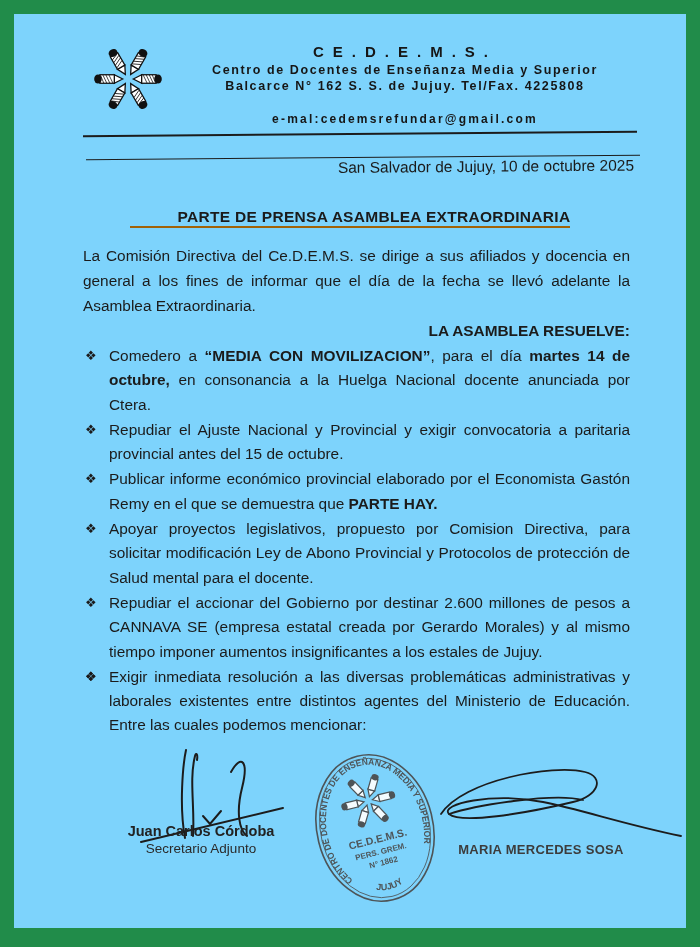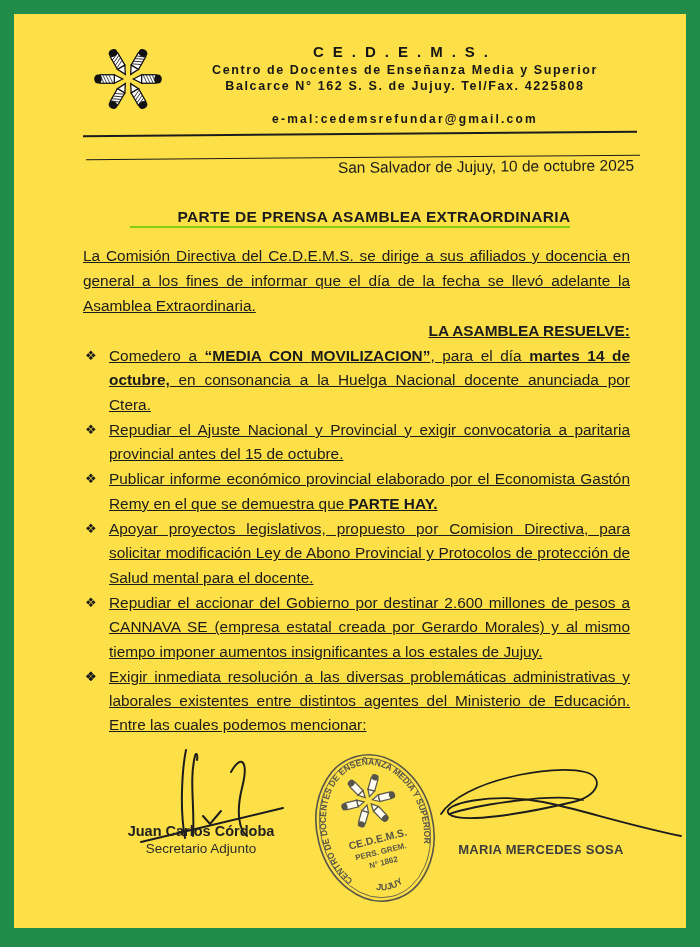--- a/index.html
+++ b/index.html
@@ -9,7 +9,7 @@
     position:relative; width:700px; height:947px;
     border-style:solid; border-color:#218c4a;
     border-width:14px 14px 19px 14px;
-    background:#fde047; overflow:hidden;
+    background:#7dd3fc; overflow:hidden;
     color:#1b1b1b;
   }
   

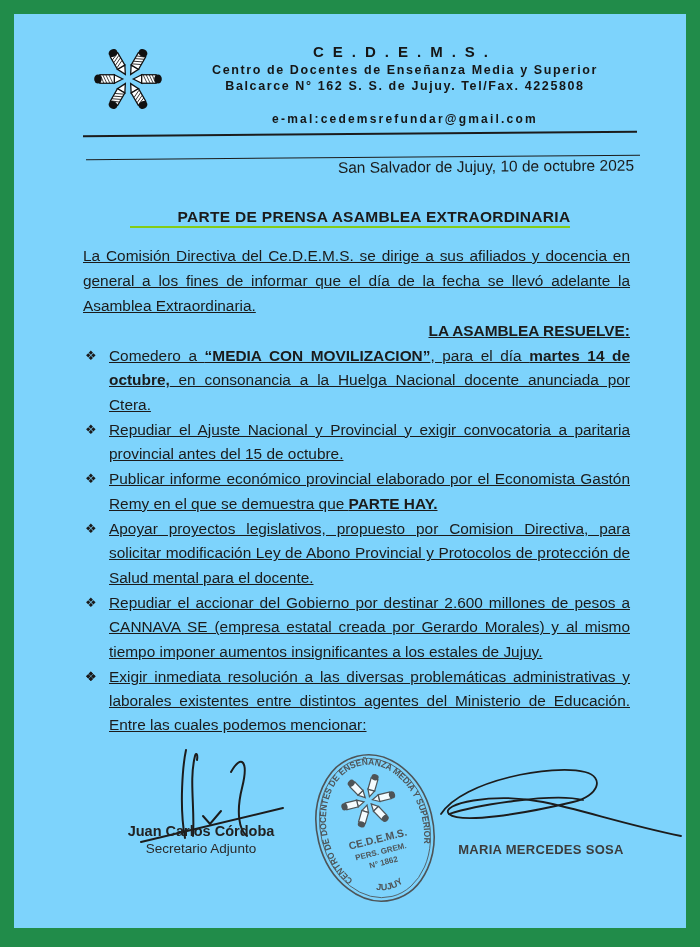--- a/index.html
+++ b/index.html
@@ -25,7 +25,7 @@
   .dateline { margin:1px 52px 0 0; text-align:right; font-size:15.5px; transform:rotate(-0.45deg); }
   
   .doc-title { margin-top:31px; text-align:center; font-size:15.5px; font-weight:bold; letter-spacing:0.3px; }
-  .doc-title span { border-bottom:2px solid #84cc16; padding-bottom:1px;padding-left:48px; }
+  .doc-title span { border-bottom:2px solid #a16207; padding-bottom:1px;padding-left:48px; }
   
   .content { margin:17px 56px 0 69px; font-size:15.4px; line-height:25px; text-align:justify;text-decoration:underline; }
   .resolve { font-weight:bold; text-align:right; }

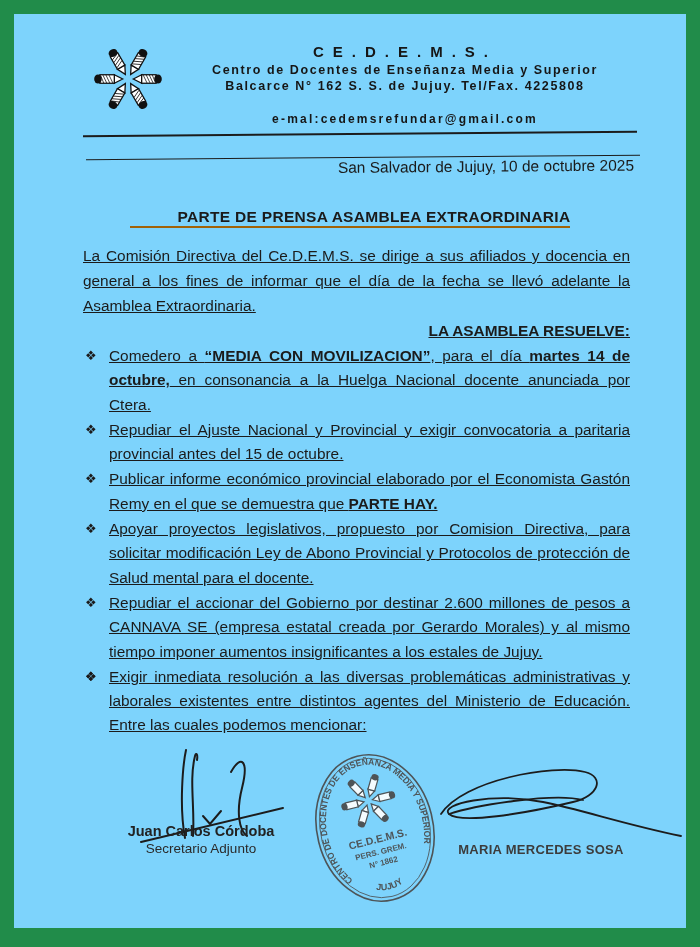--- a/index.html
+++ b/index.html
@@ -27,7 +27,7 @@
   .doc-title { margin-top:31px; text-align:center; font-size:15.5px; font-weight:bold; letter-spacing:0.3px; }
   .doc-title span { border-bottom:2px solid #a16207; padding-bottom:1px;padding-left:48px; }
   
-  .content { margin:17px 56px 0 69px; font-size:15.4px; line-height:25px; text-align:justify;text-decoration:underline; }
+  .content { margin:17px 56px 0 69px; font-size:15.4px; line-height:25px; text-align:justify; }
   .resolve { font-weight:bold; text-align:right; }
   ul.resolution-list { list-style:none; margin-top:1px; }
   ul.resolution-list li { position:relative; padding-left:26px; margin-bottom:1px; line-height:24.3px; }

